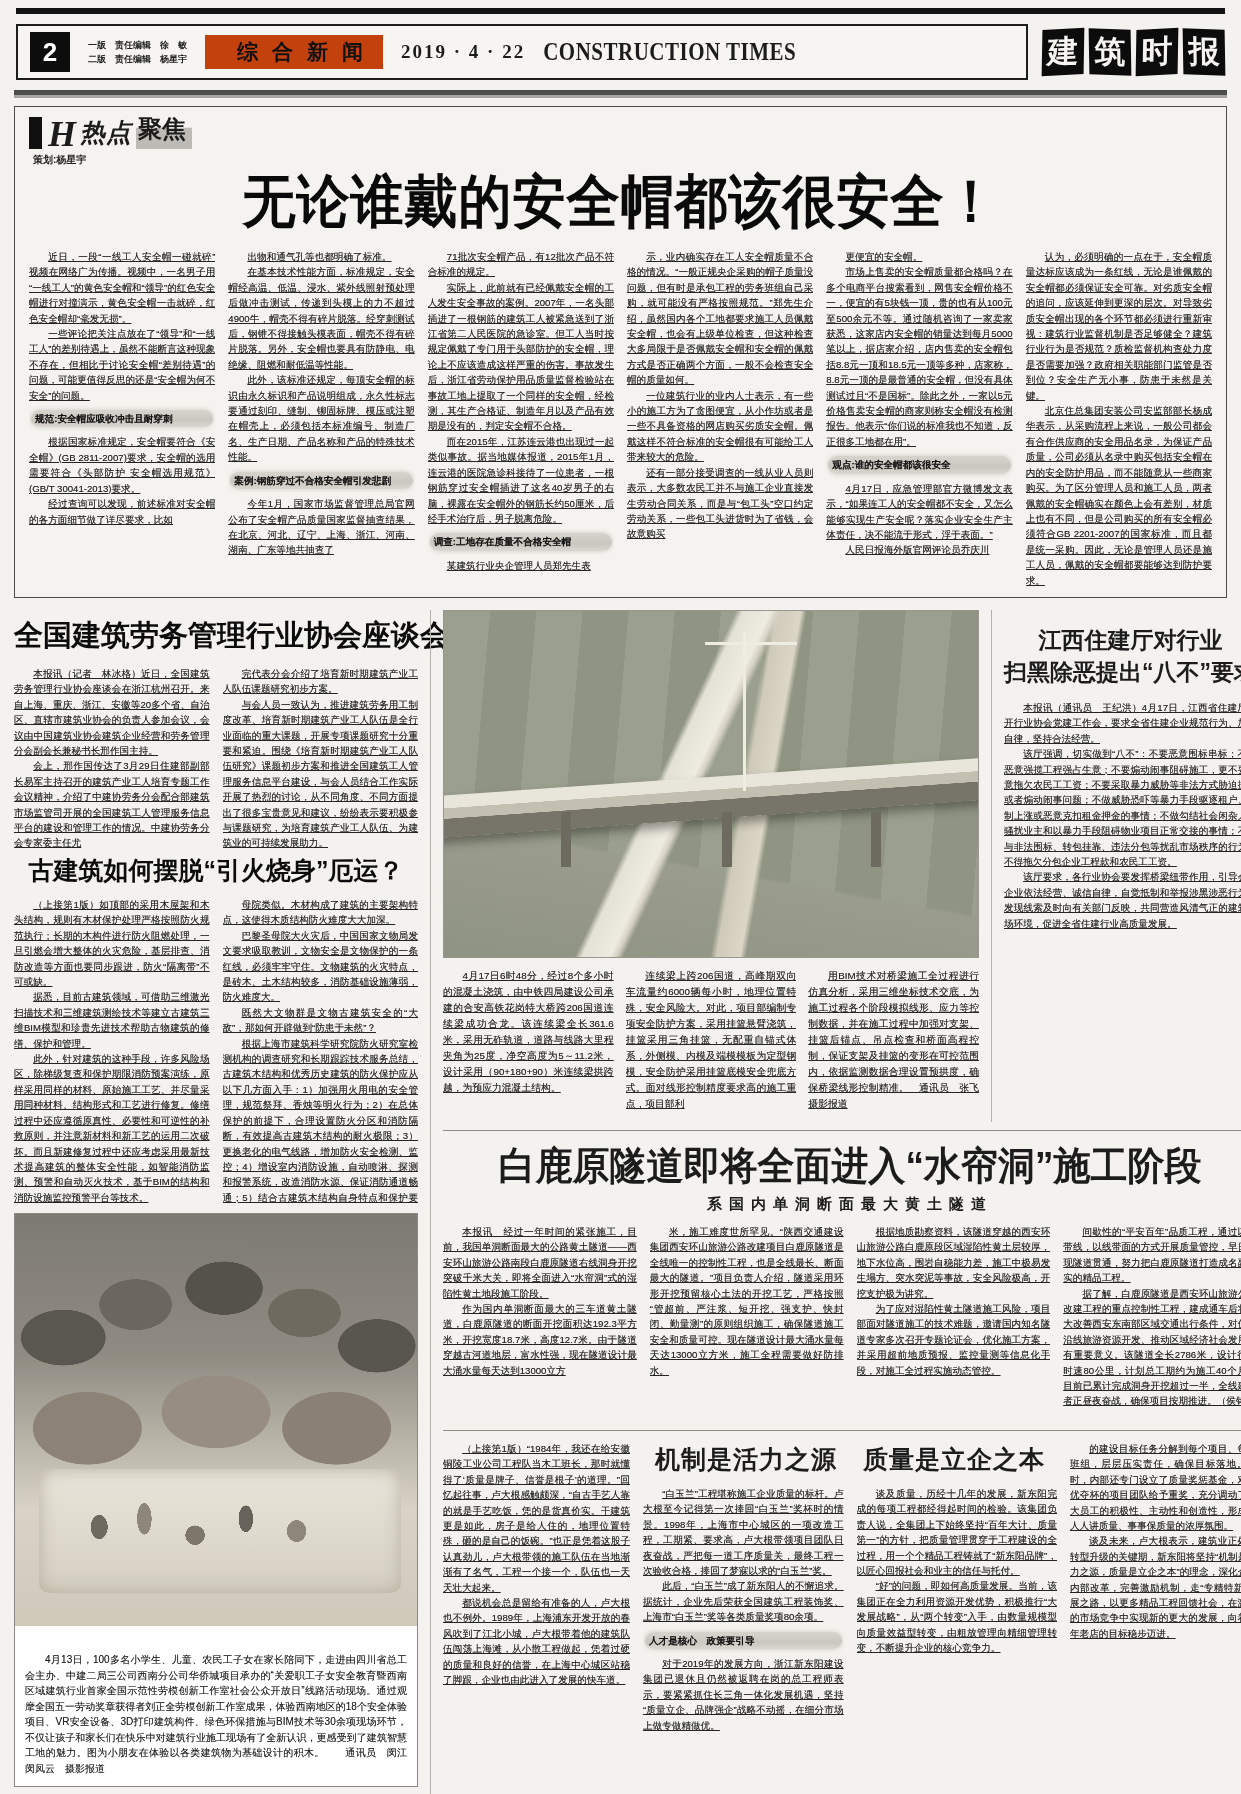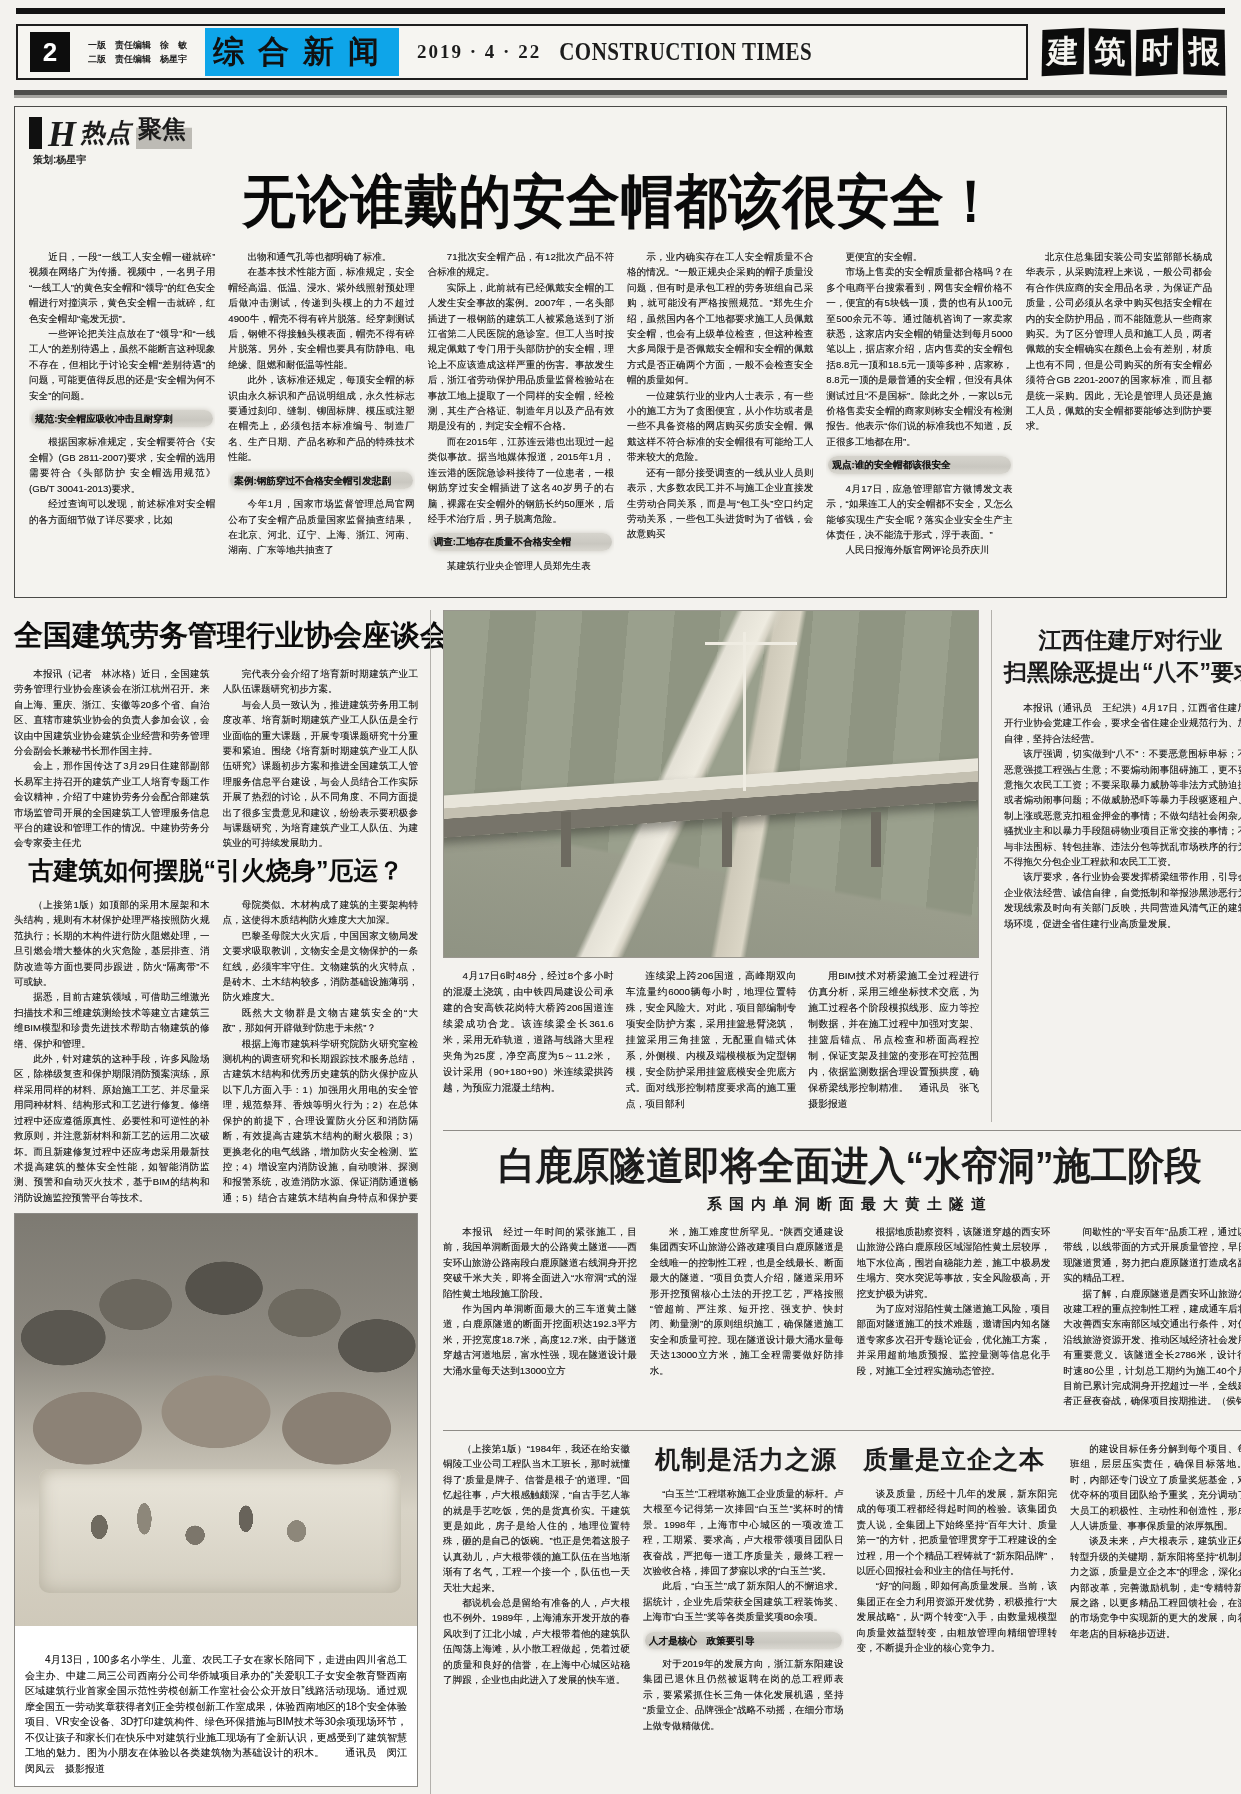--- a/index.html
+++ b/index.html
@@ -14,8 +14,8 @@
   .pagenum{width:40px;height:40px;background:#0d0d0d;color:#fff;font-size:26px;font-weight:bold;
            display:flex;align-items:center;justify-content:center;}
   .credits{font-size:9px;font-weight:bold;line-height:14px;color:#222;white-space:nowrap;}
-  .section-title{font-size:31px;font-weight:bold;letter-spacing:14px;padding:3px 6px 3px 8px;
-                 background:#0ea5e9;color:#111;white-space:nowrap;}
+  .section-title{font-size:21px;font-weight:bold;letter-spacing:14px;padding:3px 6px 3px 32px;
+                 background:#c2410c;color:#111;white-space:nowrap;}
   .hdate{font-size:19px;font-weight:bold;font-family:"Liberation Serif",serif;letter-spacing:2px;white-space:nowrap;}
   .entitle{font-size:21px;font-weight:bold;font-family:"Liberation Serif",serif;letter-spacing:0.5px;
            transform:scaleY(1.15);white-space:nowrap;}

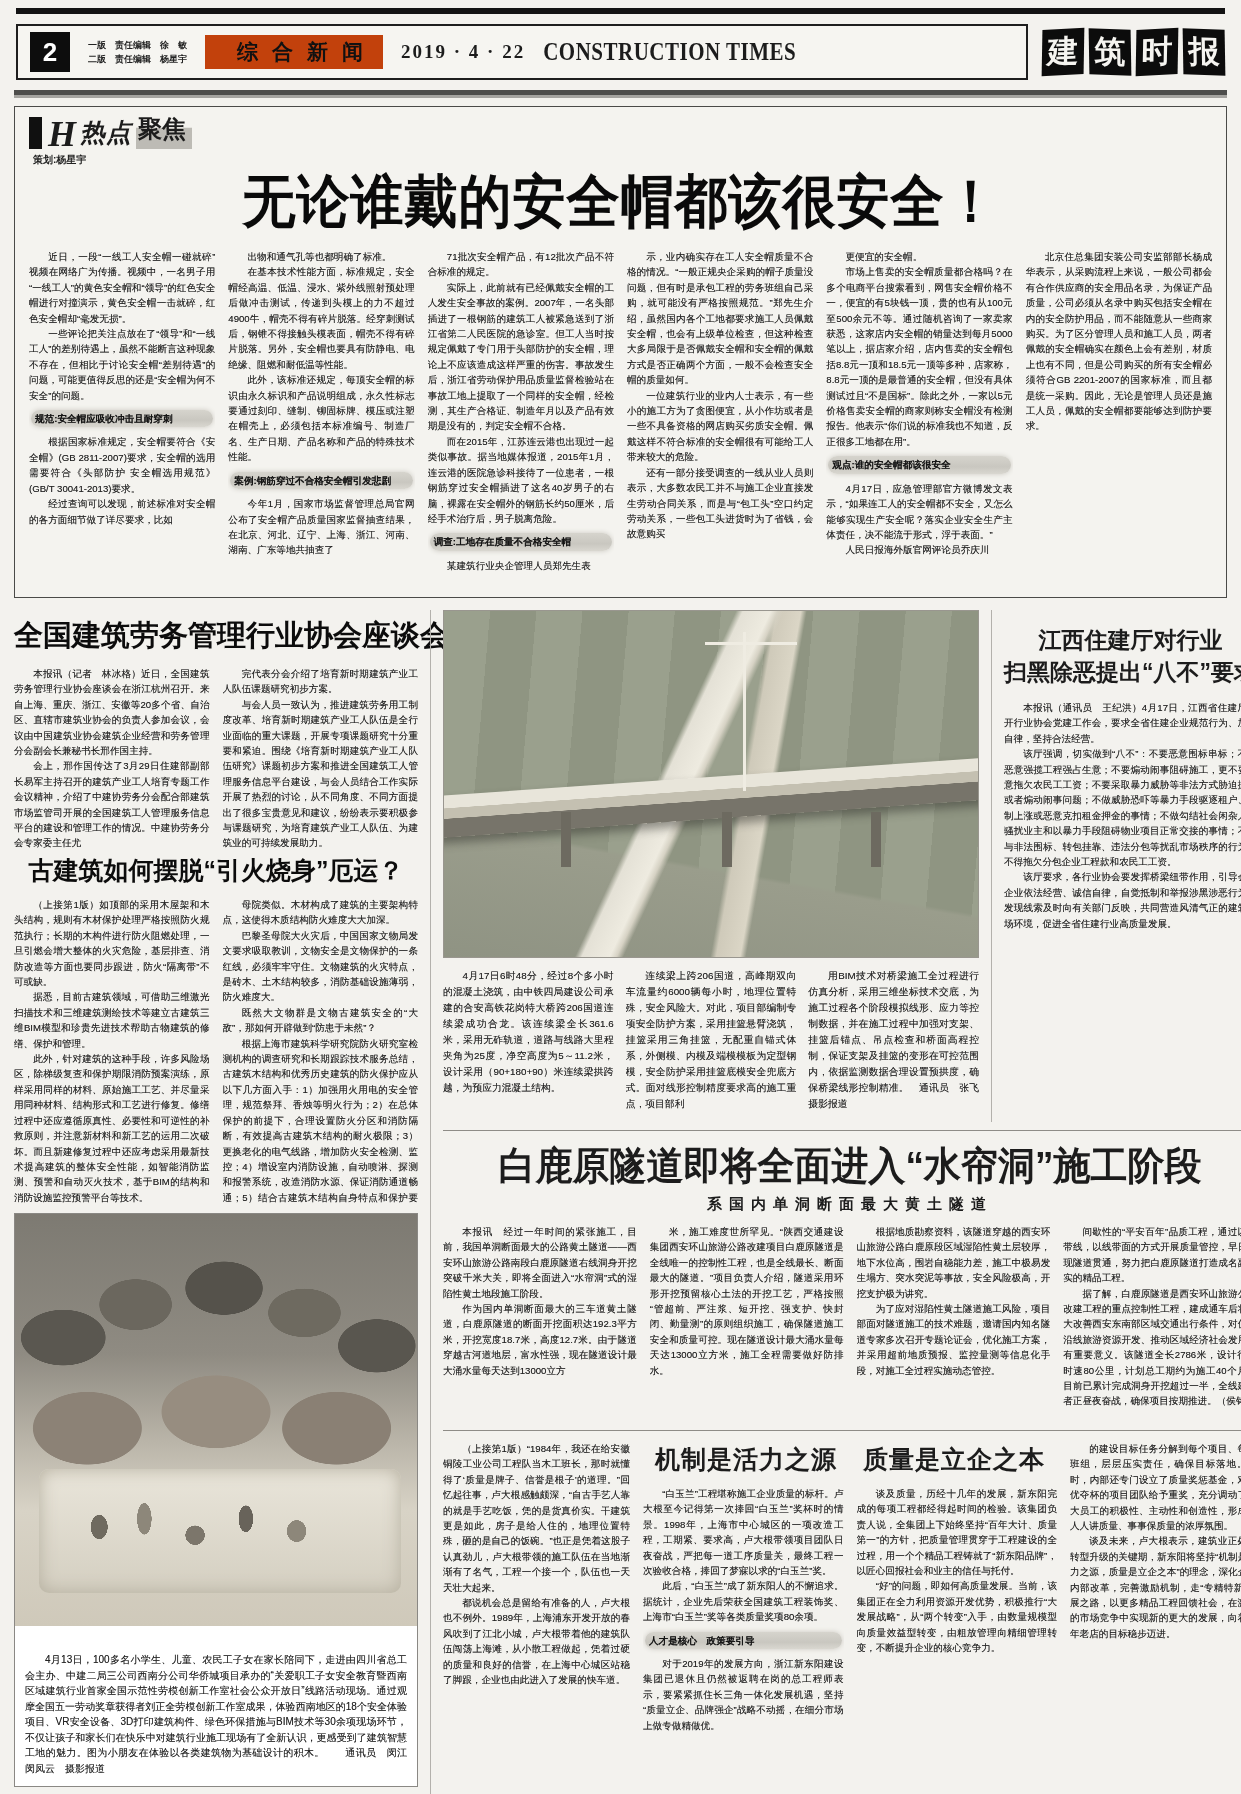--- a/index.html
+++ b/index.html
@@ -40,7 +40,7 @@
   .colwrap{display:flex;gap:13px;overflow:hidden;}
   .col{flex:1;overflow:hidden;font-size:9.6px;line-height:15.4px;text-align:justify;color:#242424;
        text-shadow:0 0 0.5px rgba(30,30,30,.55);}
-  .col .p{text-indent:2em;}
+  .col .p{text-indent:2em;text-decoration:underline;}
   .col .sub{font-weight:bold;text-align:left;text-indent:0;margin:7px 2px;padding:1px 4px;
             background:linear-gradient(180deg,#d6d4cd,#c9c7c0 60%,#d9d7d0);border-radius:12px;
             box-shadow:0 0 5px #ccc9c2;color:#151515;}

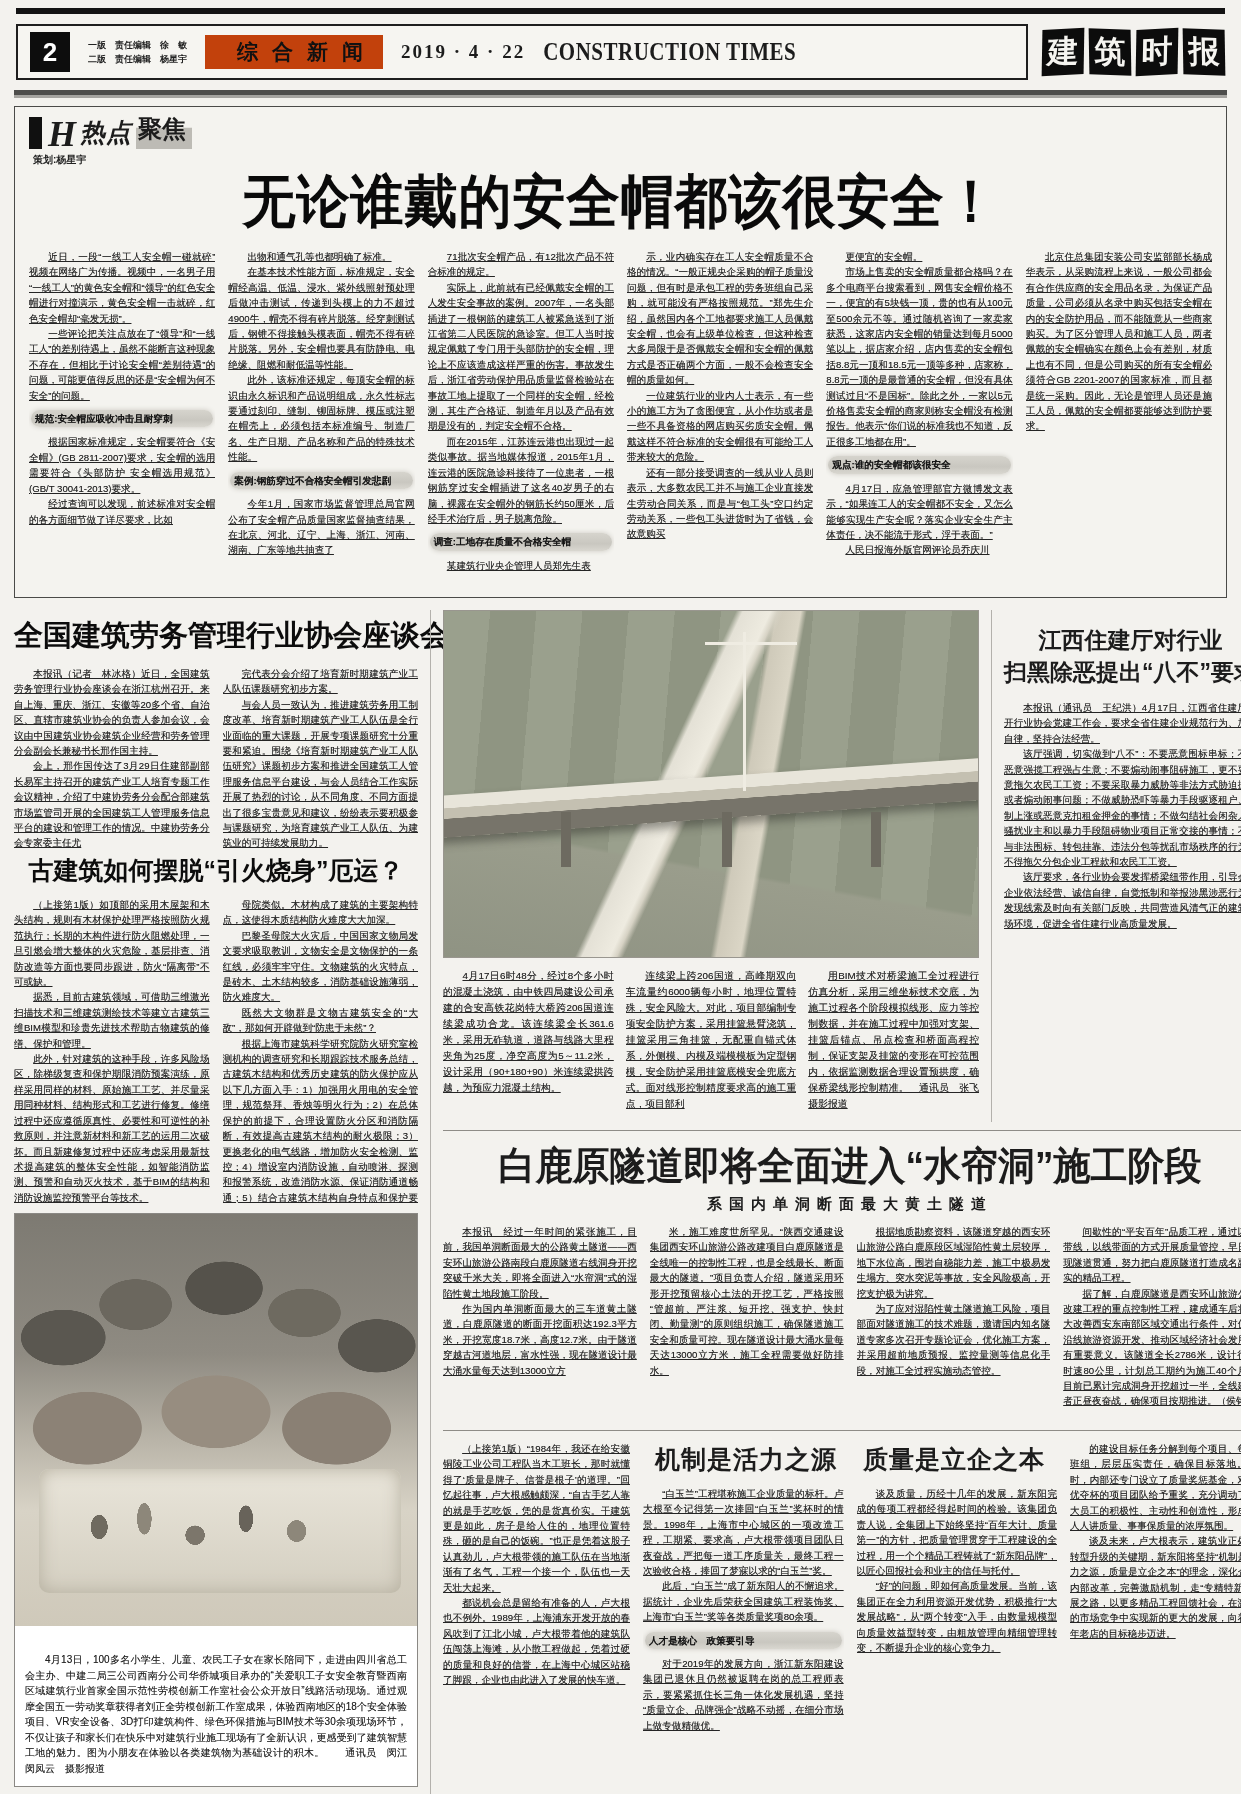--- a/index.html
+++ b/index.html
@@ -191,6 +191,7 @@
           <div class="p">人民日报海外版官网评论员乔庆川</div>
         </div>
         <div class="col">
+          <div class="p">认为，必须明确的一点在于，安全帽质量达标应该成为一条红线，无论是谁佩戴的安全帽都必须保证安全可靠。对劣质安全帽的追问，应该延伸到更深的层次。对导致劣质安全帽出现的各个环节都必须进行重新审视：建筑行业监督机制是否足够健全？建筑行业行为是否规范？质检监督机构查处力度是否需要加强？政府相关职能部门监管是否到位？安全生产无小事，防患于未然是关键。</div>
           <div class="p">北京住总集团安装公司安监部部长杨成华表示，从采购流程上来说，一般公司都会有合作供应商的安全用品名录，为保证产品质量，公司必须从名录中购买包括安全帽在内的安全防护用品，而不能随意从一些商家购买。为了区分管理人员和施工人员，两者佩戴的安全帽确实在颜色上会有差别，材质上也有不同，但是公司购买的所有安全帽必须符合GB 2201-2007的国家标准，而且都是统一采购。因此，无论是管理人员还是施工人员，佩戴的安全帽都要能够达到防护要求。</div>
         </div>
       </div>

